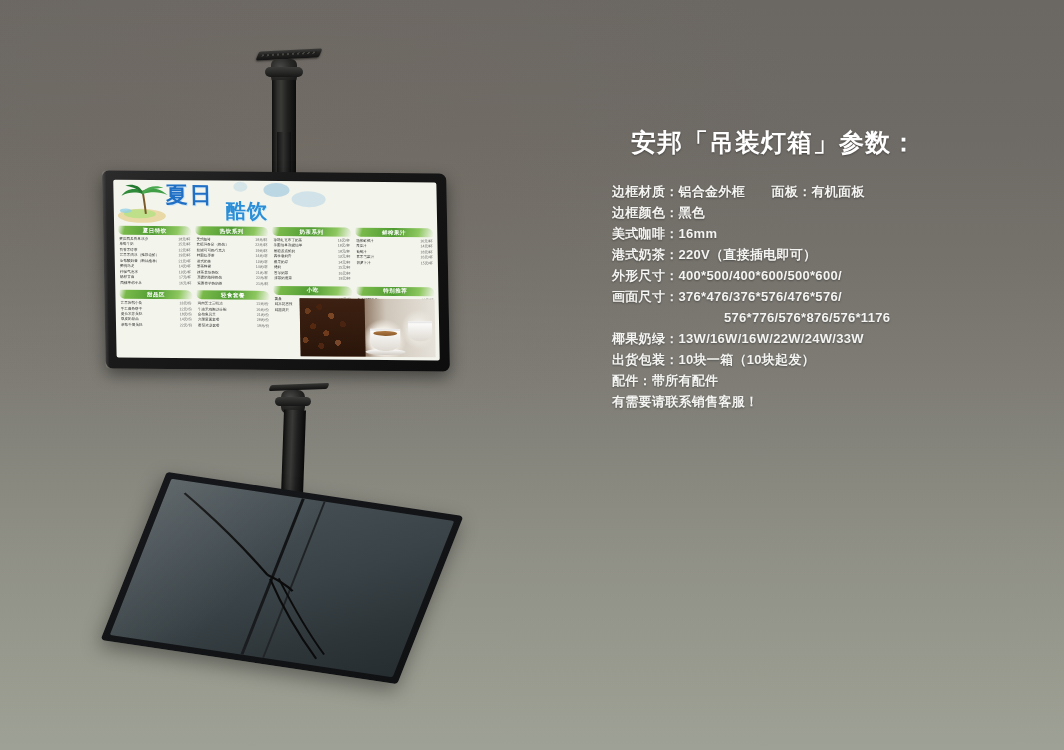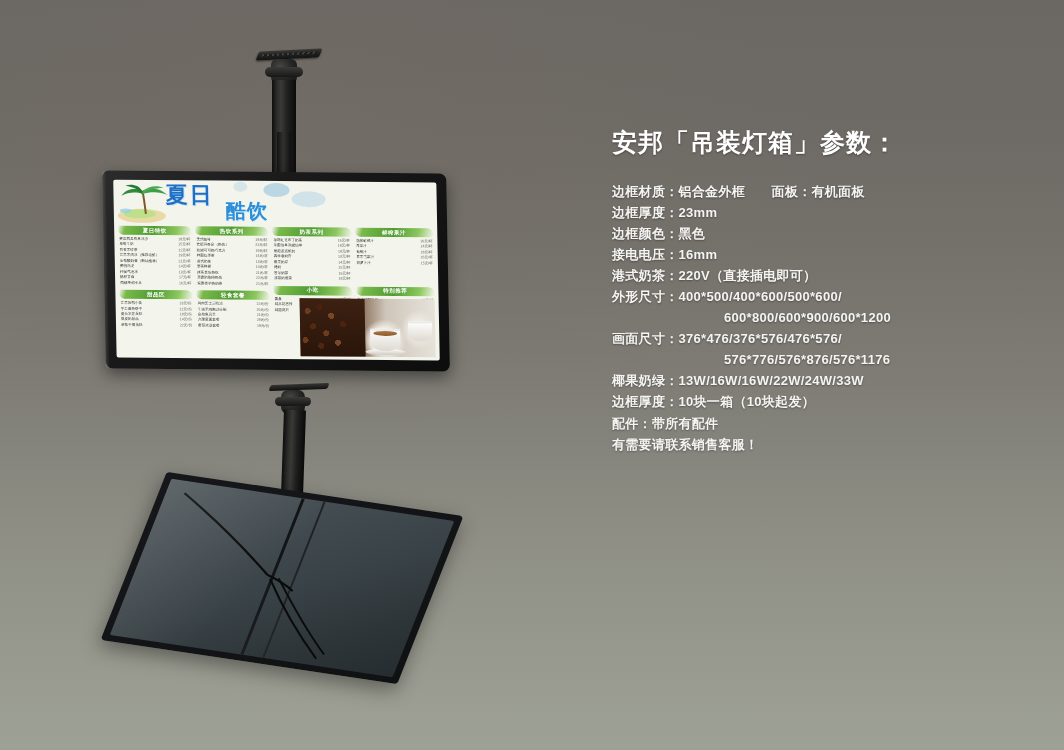--- a/index.html
+++ b/index.html
@@ -332,6 +332,7 @@
     letter-spacing: 1px;
     margin-bottom: 22px;
     color: #ffffff;
+    margin-left: 19px;
   }
   .spec-line {
     font-size: 13px;

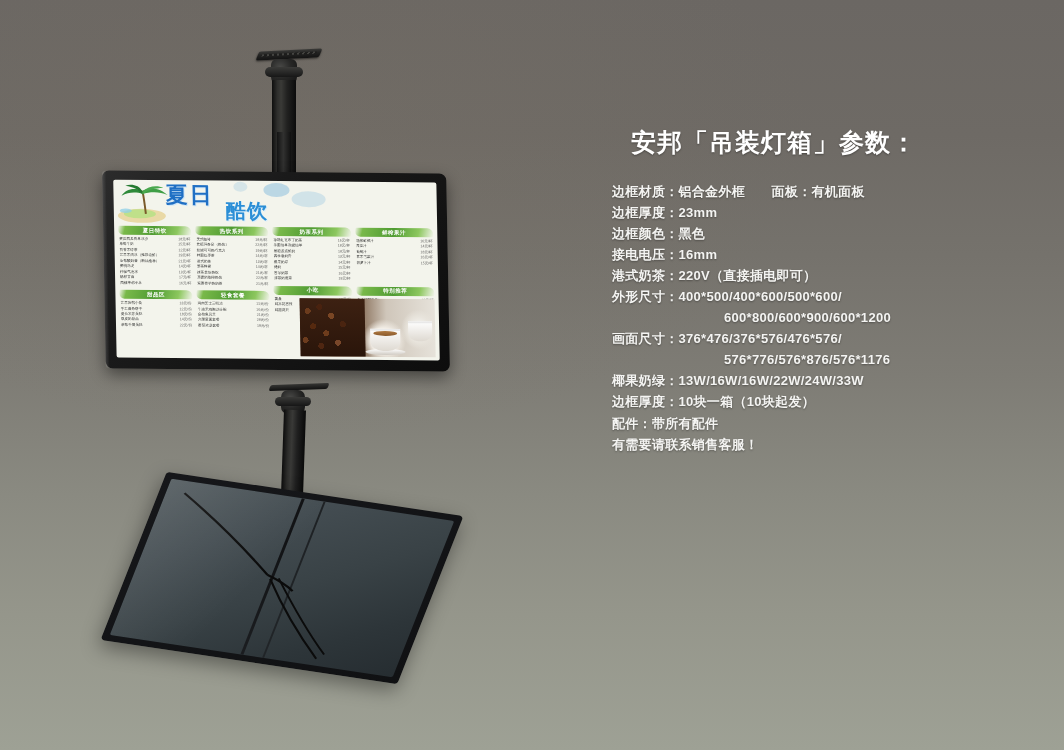--- a/index.html
+++ b/index.html
@@ -656,7 +656,6 @@
     <div id="spec-title">安邦「吊装灯箱」参数：</div>
     <div id="spec-lines">
         <div class="spec-line"><span class="lbl">边框材质：</span><span class="val">铝合金外框　　面板：有机面板</span></div>
-        <div class="spec-line"><span class="lbl">边框厚度：</span><span class="val">23mm</span></div>
         <div class="spec-line"><span class="lbl">边框颜色：</span><span class="val">黑色</span></div>
         <div class="spec-line"><span class="lbl">接电电压：</span><span class="val">16mm</span></div>
         <div class="spec-line"><span class="lbl">港式奶茶：</span><span class="val">220V（直接插电即可）</span></div>

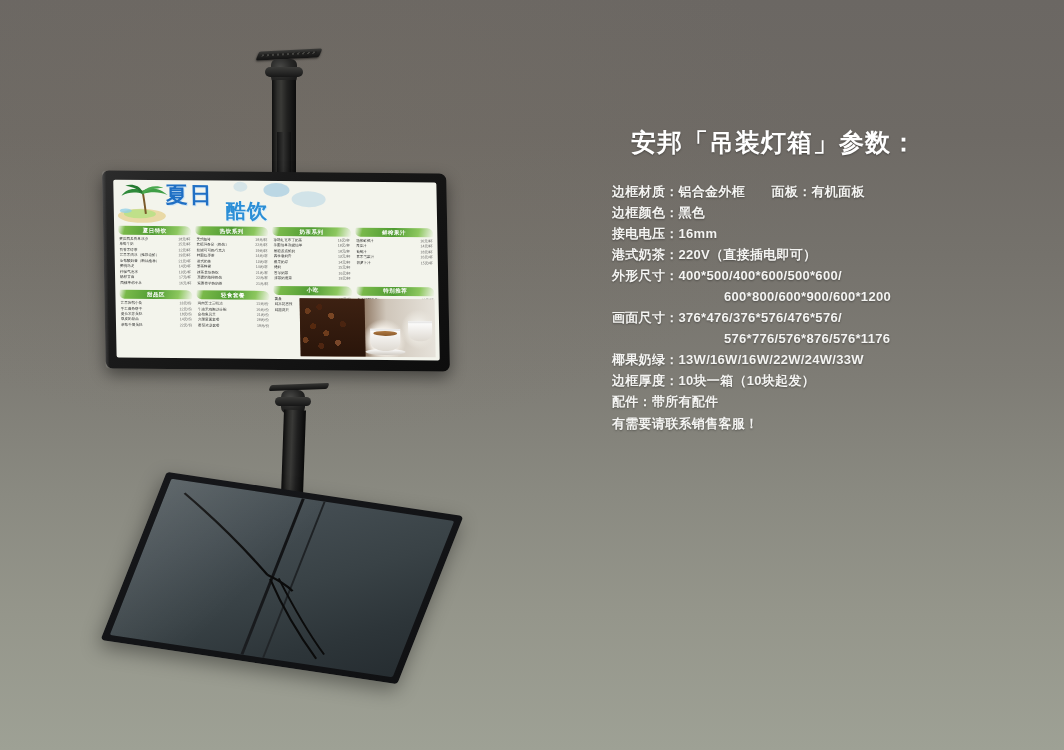--- a/index.html
+++ b/index.html
@@ -657,7 +657,7 @@
     <div id="spec-lines">
         <div class="spec-line"><span class="lbl">边框材质：</span><span class="val">铝合金外框　　面板：有机面板</span></div>
         <div class="spec-line"><span class="lbl">边框颜色：</span><span class="val">黑色</span></div>
-        <div class="spec-line"><span class="lbl">接电电压：</span><span class="val">16mm</span></div>
+        <div class="spec-line"><span class="lbl">美式咖啡：</span><span class="val">16mm</span></div>
         <div class="spec-line"><span class="lbl">港式奶茶：</span><span class="val">220V（直接插电即可）</span></div>
         <div class="spec-line"><span class="lbl">外形尺寸：</span><span class="val">400*500/400*600/500*600/</span></div>
         <div class="spec-line cont"><span class="val">600*800/600*900/600*1200</span></div>

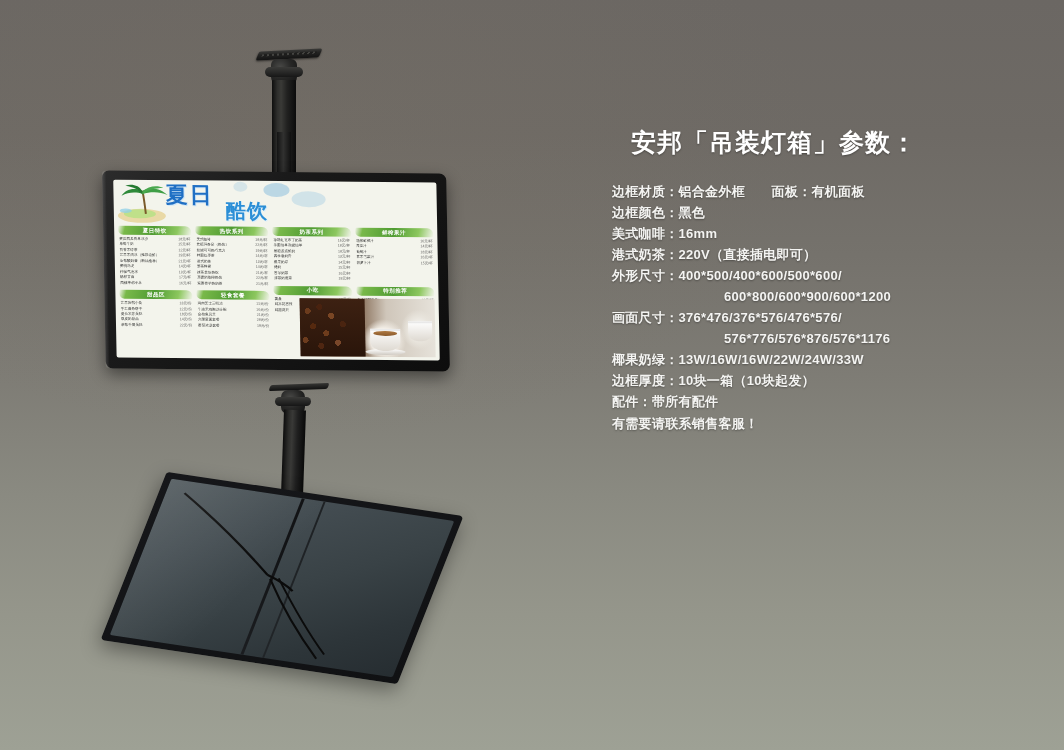--- a/index.html
+++ b/index.html
@@ -660,7 +660,6 @@
         <div class="spec-line"><span class="lbl">美式咖啡：</span><span class="val">16mm</span></div>
         <div class="spec-line"><span class="lbl">港式奶茶：</span><span class="val">220V（直接插电即可）</span></div>
         <div class="spec-line"><span class="lbl">外形尺寸：</span><span class="val">400*500/400*600/500*600/</span></div>
-        <div class="spec-line cont"><span class="val">600*800/600*900/600*1200</span></div>
         <div class="spec-line"><span class="lbl">画面尺寸：</span><span class="val">376*476/376*576/476*576/</span></div>
         <div class="spec-line cont"><span class="val">576*776/576*876/576*1176</span></div>
         <div class="spec-line"><span class="lbl">椰果奶绿：</span><span class="val">13W/16W/16W/22W/24W/33W</span></div>

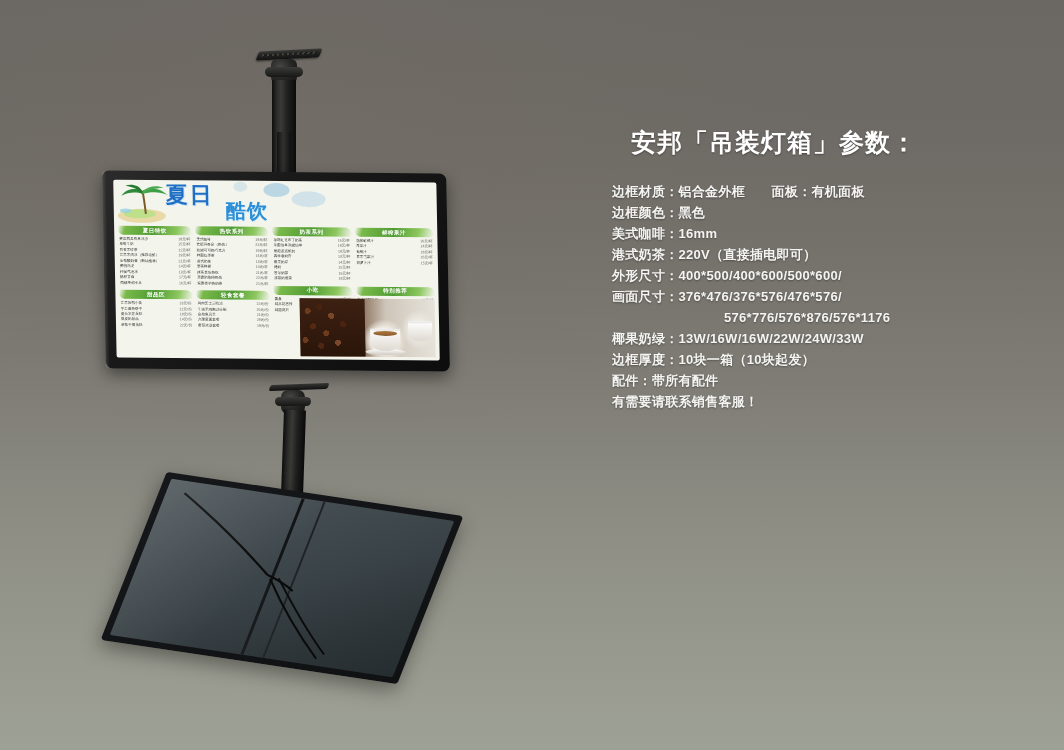--- a/index.html
+++ b/index.html
@@ -663,7 +663,7 @@
         <div class="spec-line"><span class="lbl">画面尺寸：</span><span class="val">376*476/376*576/476*576/</span></div>
         <div class="spec-line cont"><span class="val">576*776/576*876/576*1176</span></div>
         <div class="spec-line"><span class="lbl">椰果奶绿：</span><span class="val">13W/16W/16W/22W/24W/33W</span></div>
-        <div class="spec-line"><span class="lbl">边框厚度：</span><span class="val">10块一箱（10块起发）</span></div>
+        <div class="spec-line"><span class="lbl">出货包装：</span><span class="val">10块一箱（10块起发）</span></div>
         <div class="spec-line"><span class="lbl">配件：</span><span class="val">带所有配件</span></div>
         <div class="spec-line"><span class="val">有需要请联系销售客服！</span></div>
       </div>

